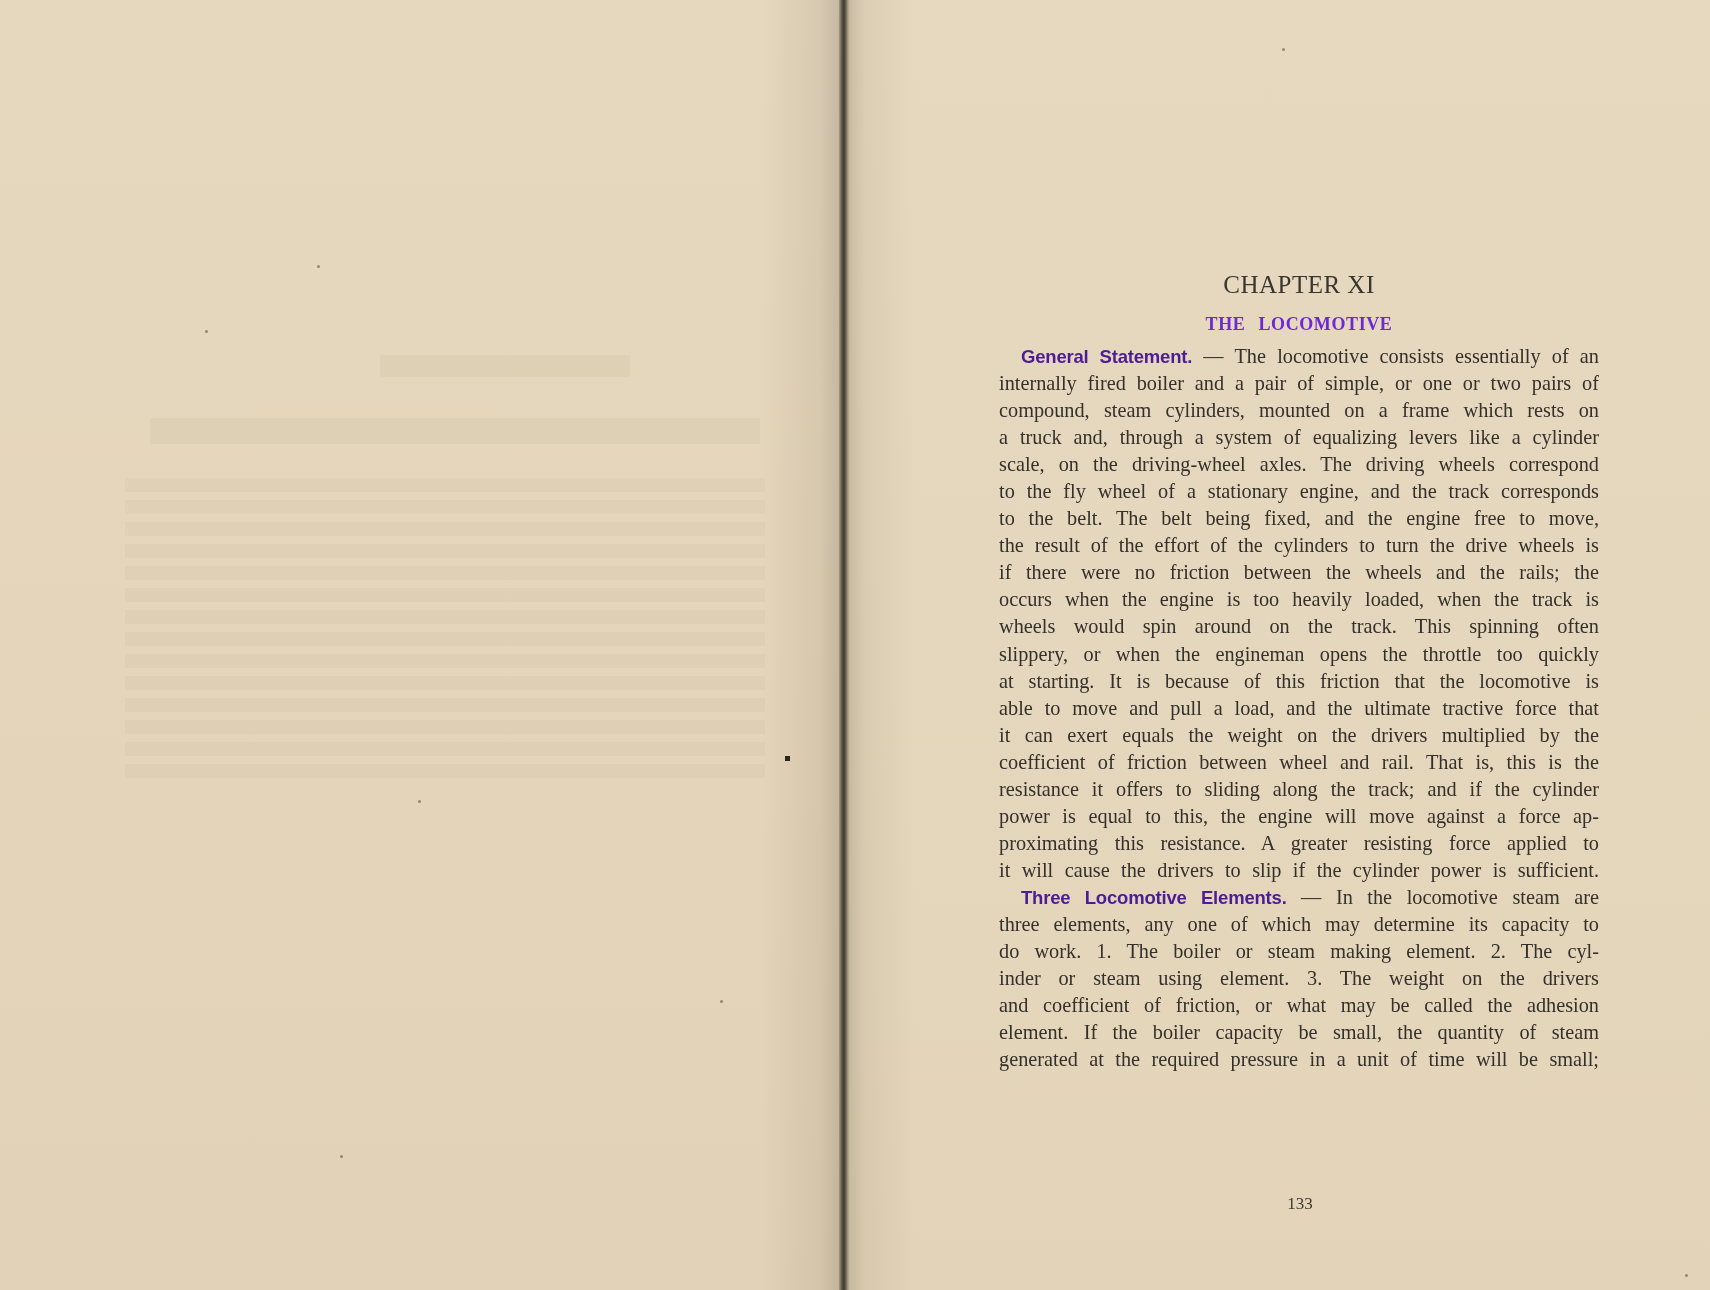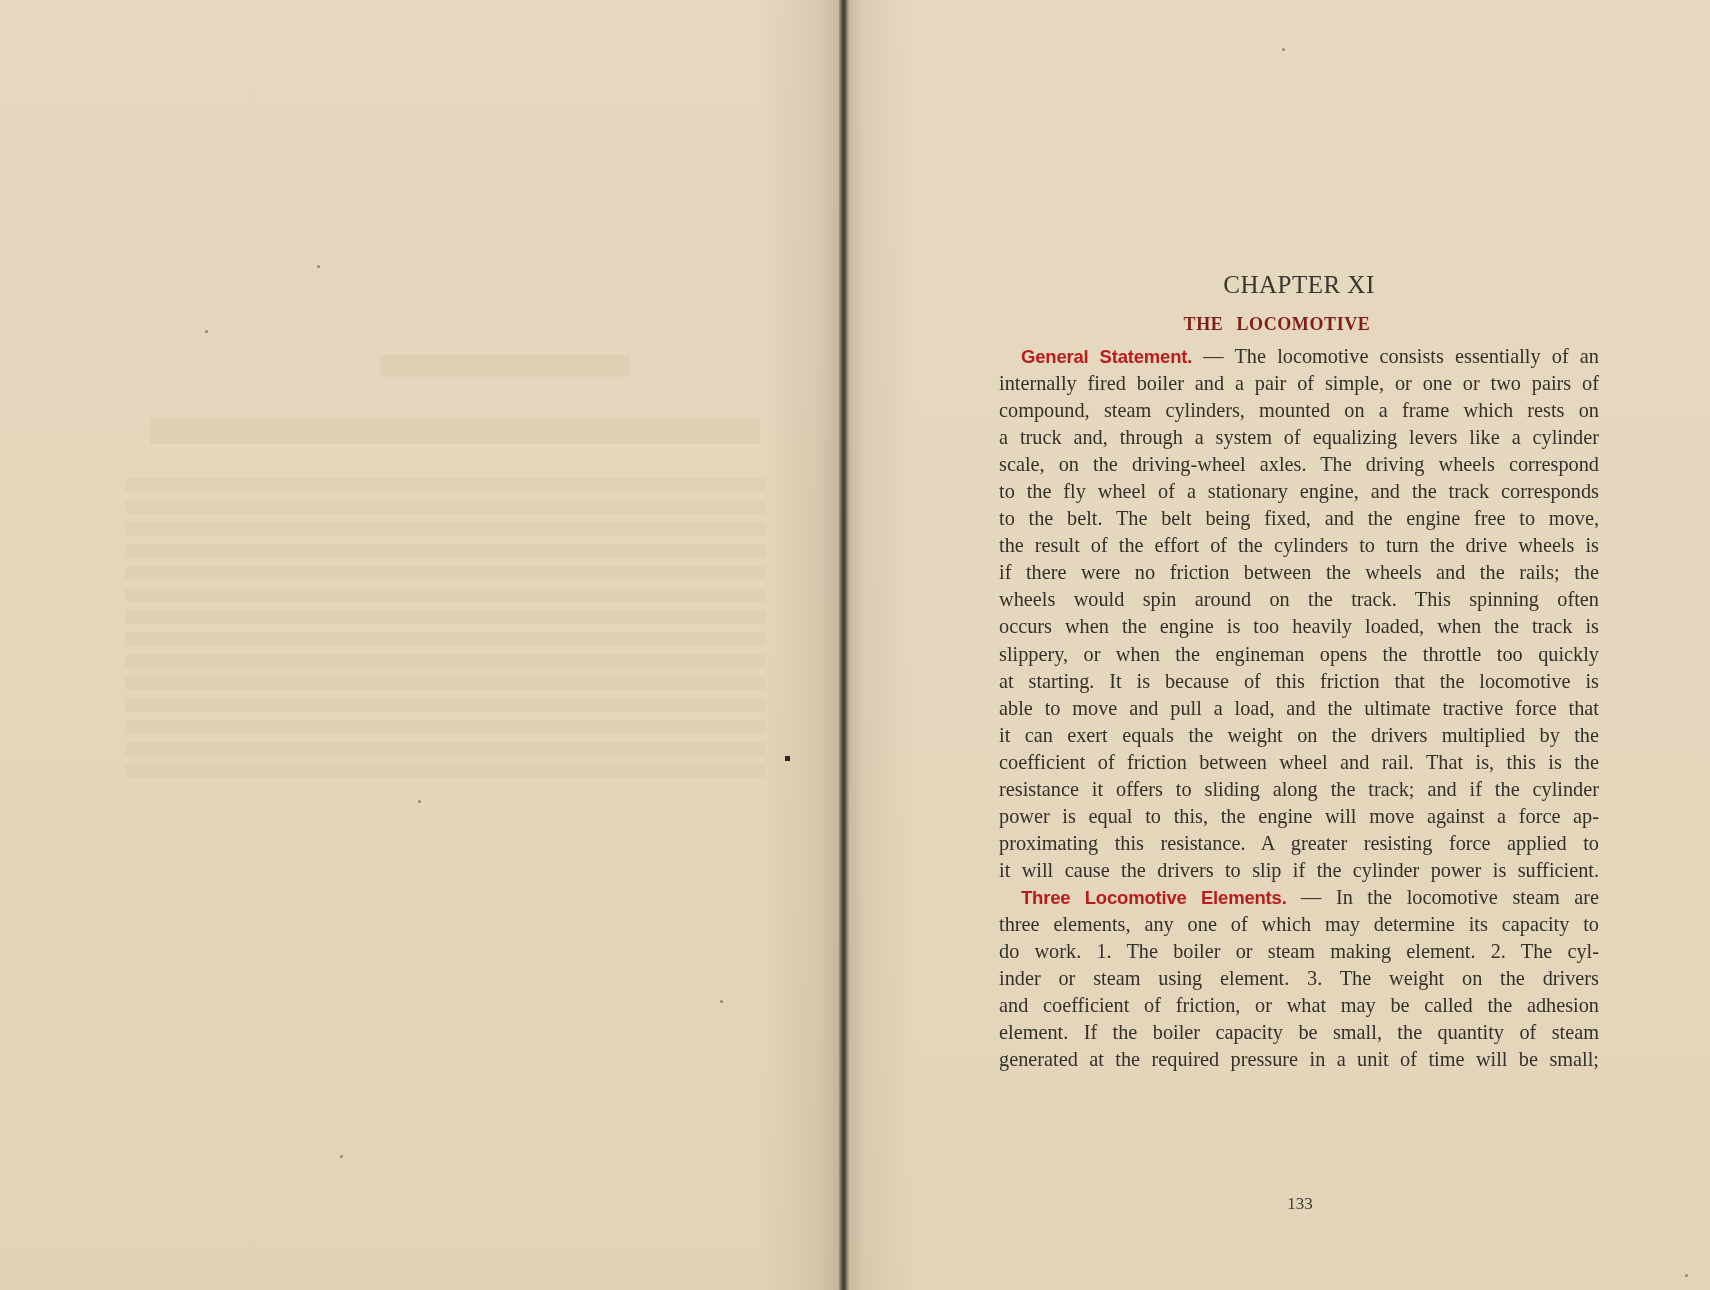--- a/index.html
+++ b/index.html
@@ -73,7 +73,7 @@
     }
     .chapter-title {
       position: absolute;
-      left: 977px;
+      left: 999px;
       top: 299px;
       width: 600px;
       text-align: center;
@@ -81,7 +81,7 @@
       font-weight: bold;
       letter-spacing: 0.6px;
       word-spacing: 8px;
-      color: #7f1d1d;
+      color: #6d28d9;
     }
     .body-text {
       position: absolute;

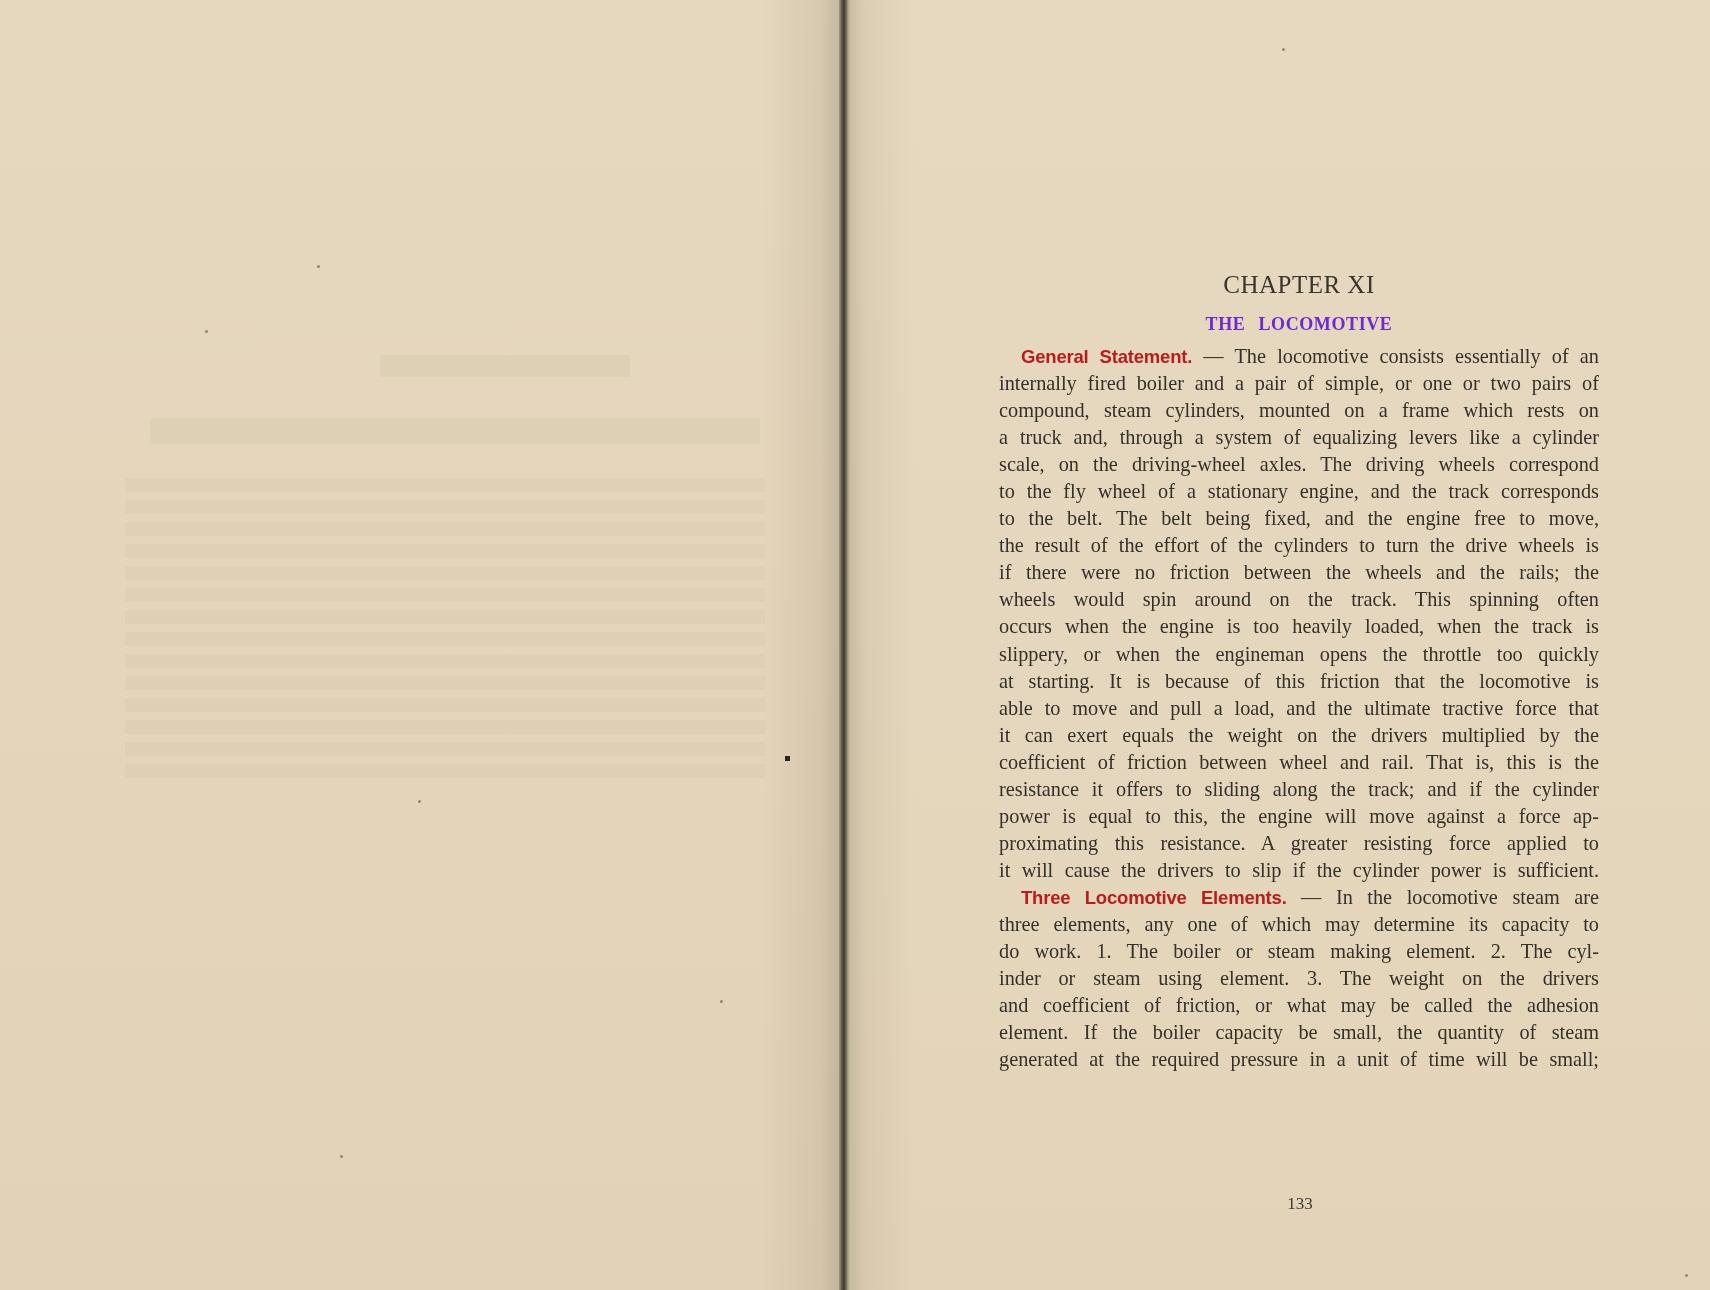--- a/index.html
+++ b/index.html
@@ -97,7 +97,7 @@
       font-family: "Liberation Sans", "DejaVu Sans", sans-serif;
       font-weight: bold;
       font-size: 18.5px;
-      color: #b91c1c;
+      color: #4c1d95;
       letter-spacing: -0.2px;
     }
     .line {

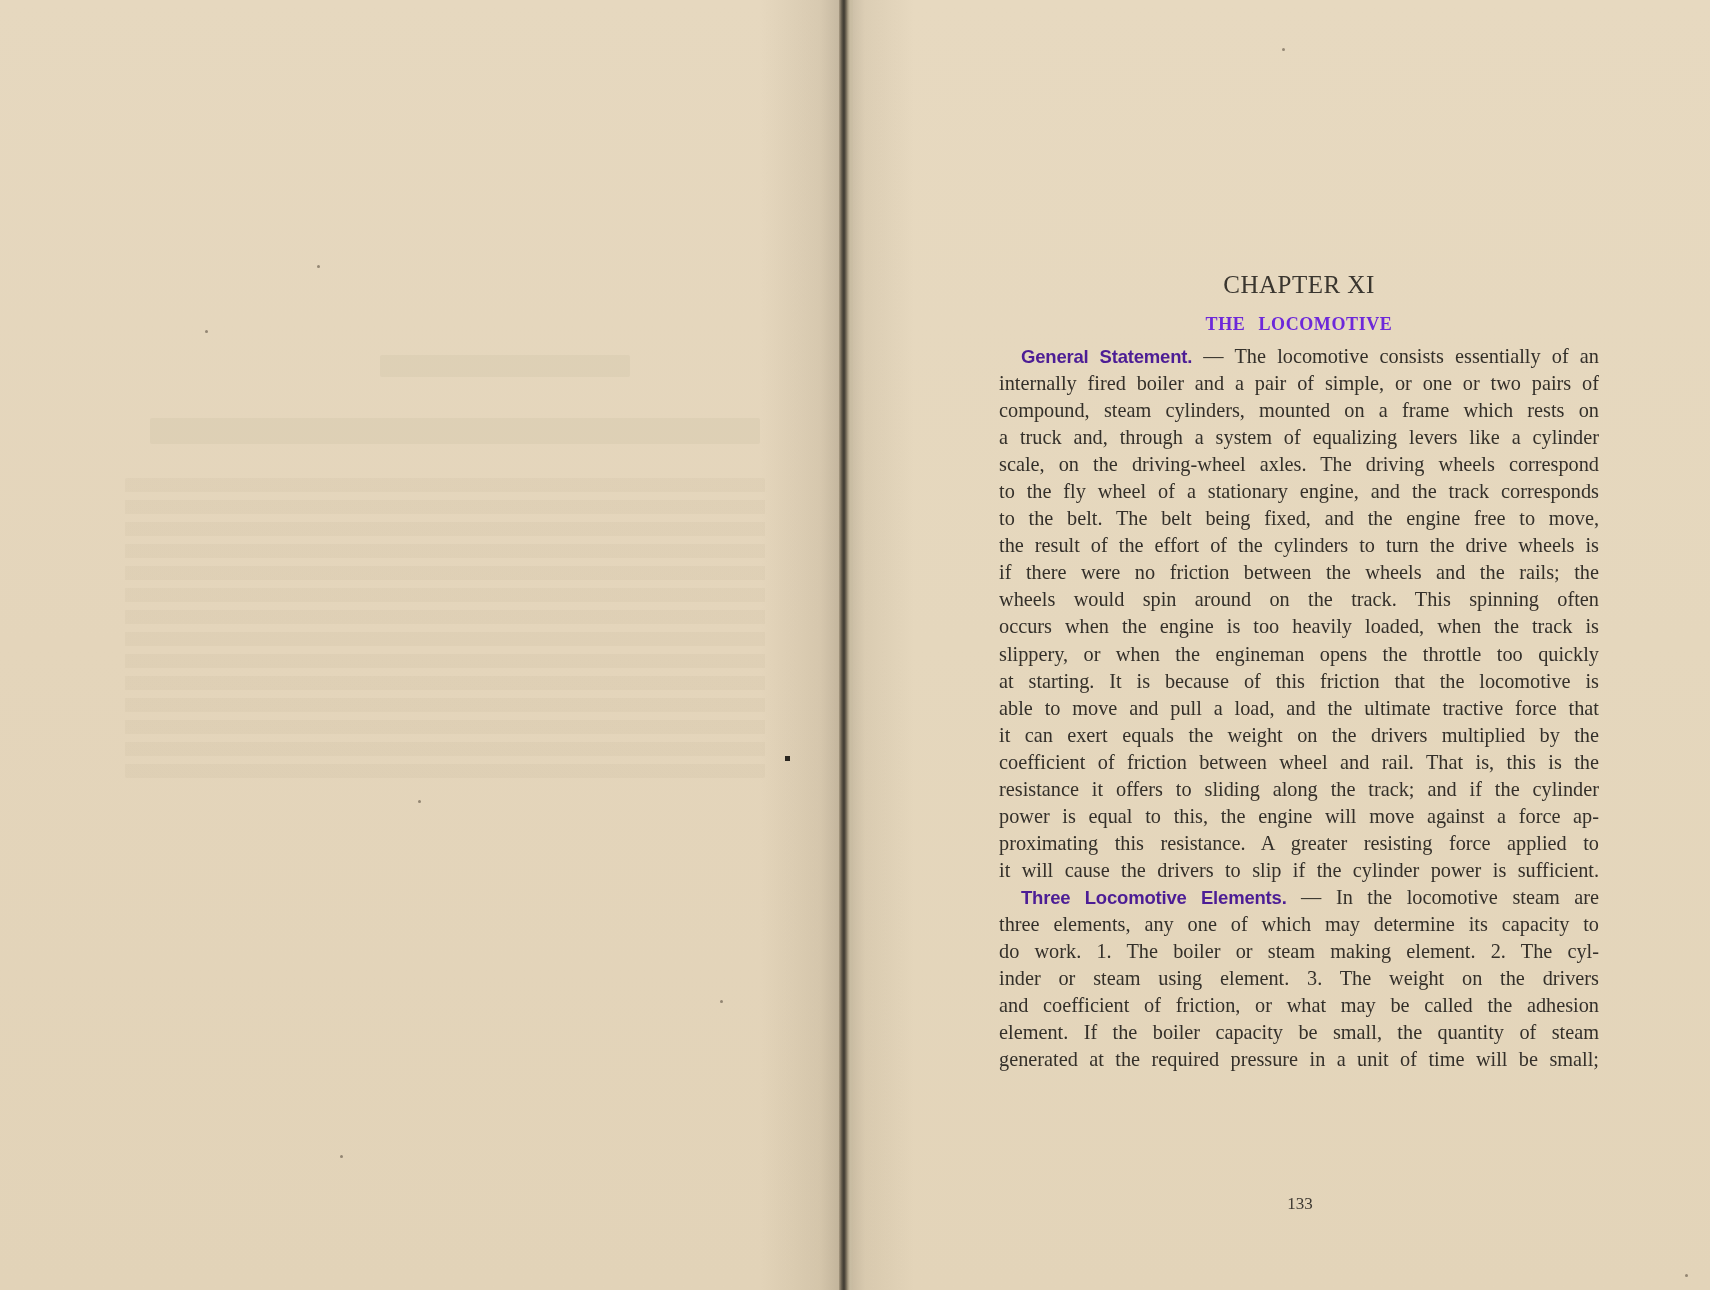--- a/index.html
+++ b/index.html
@@ -171,8 +171,8 @@
 
     <div class="paragraph">
       <span class="line">if there were no friction between the wheels and the rails; the</span>
+      <span class="line">occurs when the engine is too heavily loaded, when the track is</span>
       <span class="line">wheels would spin around on the track.  This spinning often</span>
-      <span class="line">occurs when the engine is too heavily loaded, when the track is</span>
       <span class="line">slippery, or when the engineman opens the throttle too quickly</span>
       <span class="line">at starting.  It is because of this friction that the locomotive is</span>
       <span class="line">able to move and pull a load, and the ultimate tractive force that</span>

